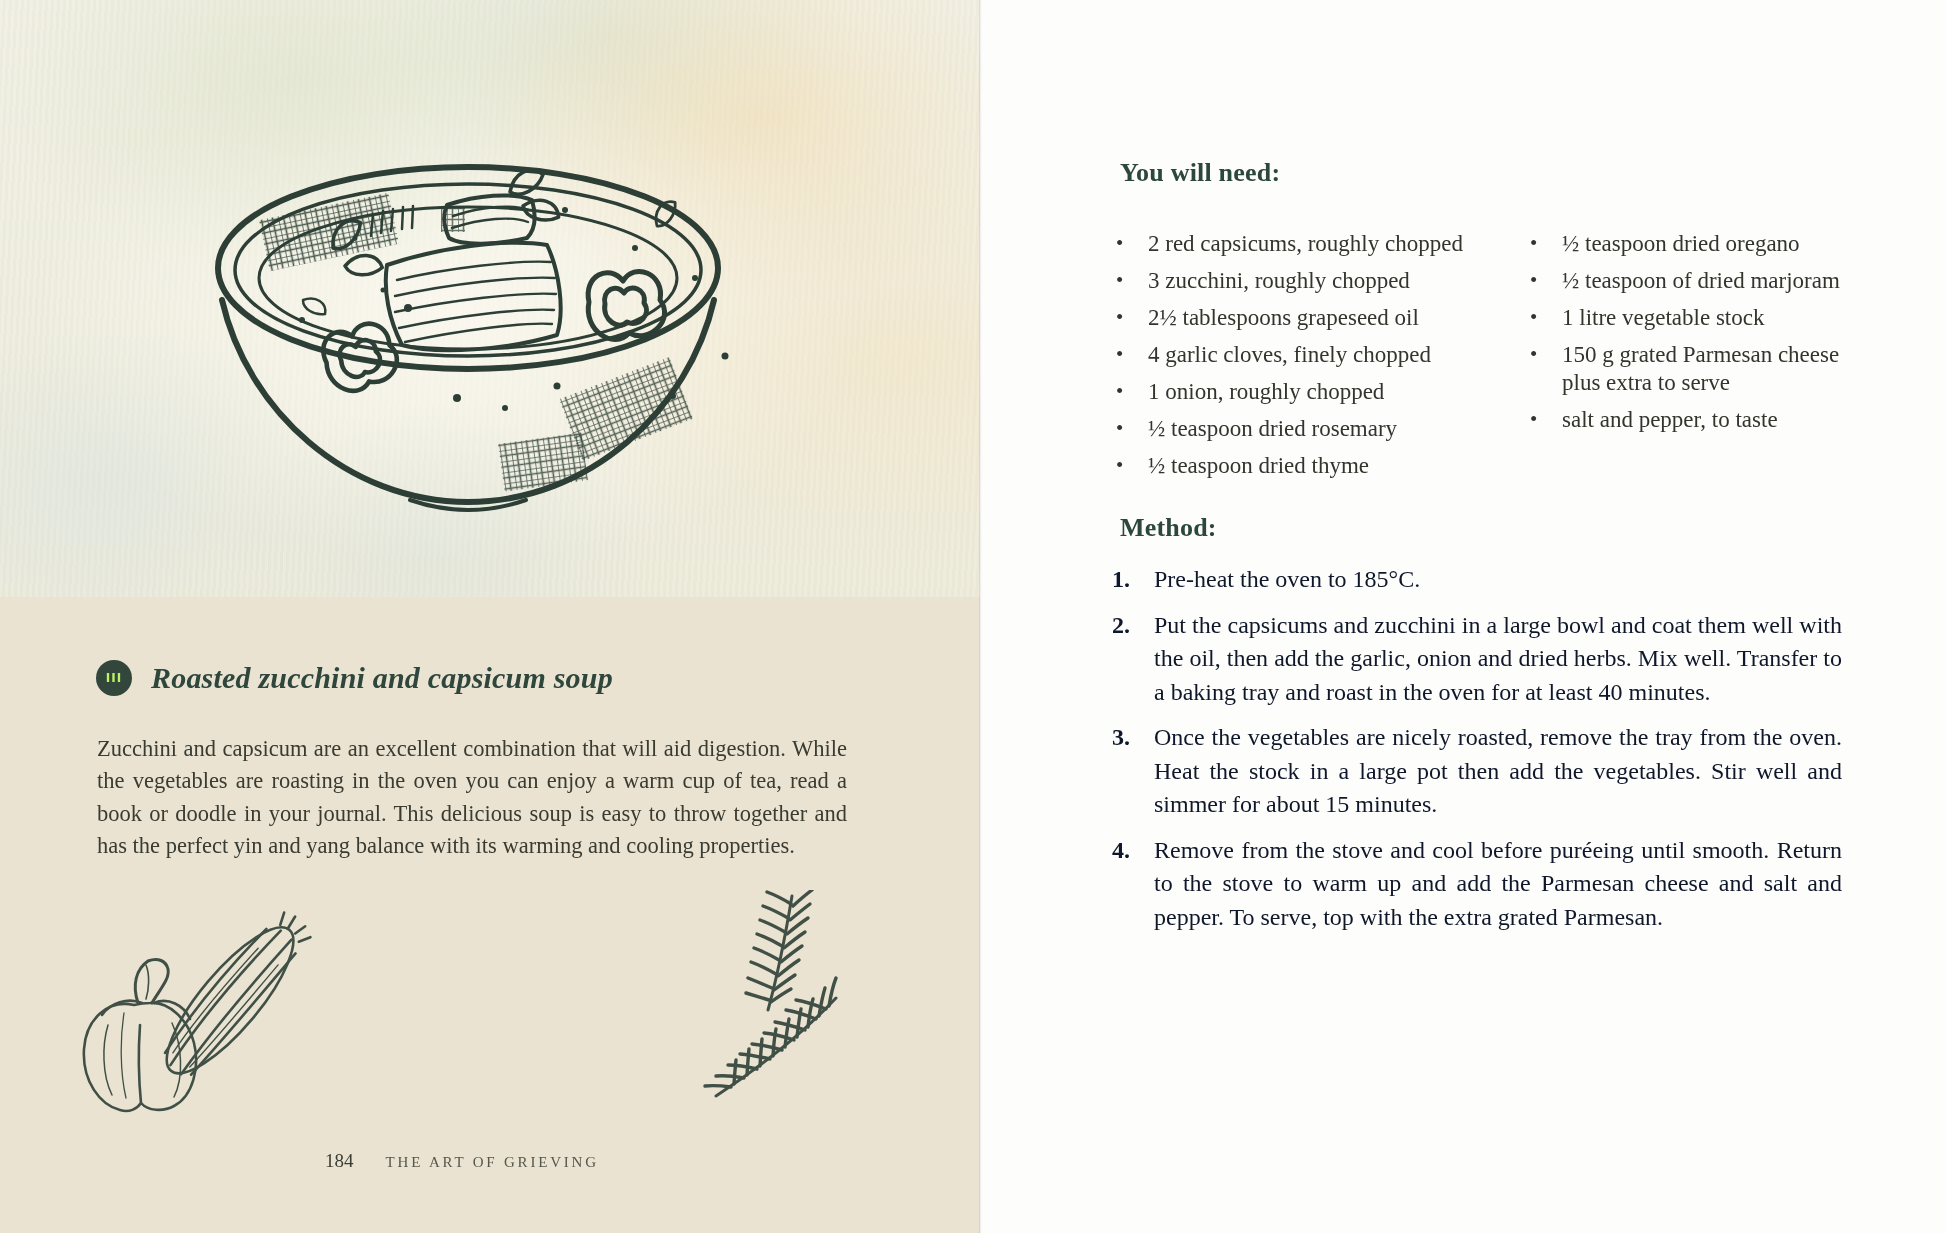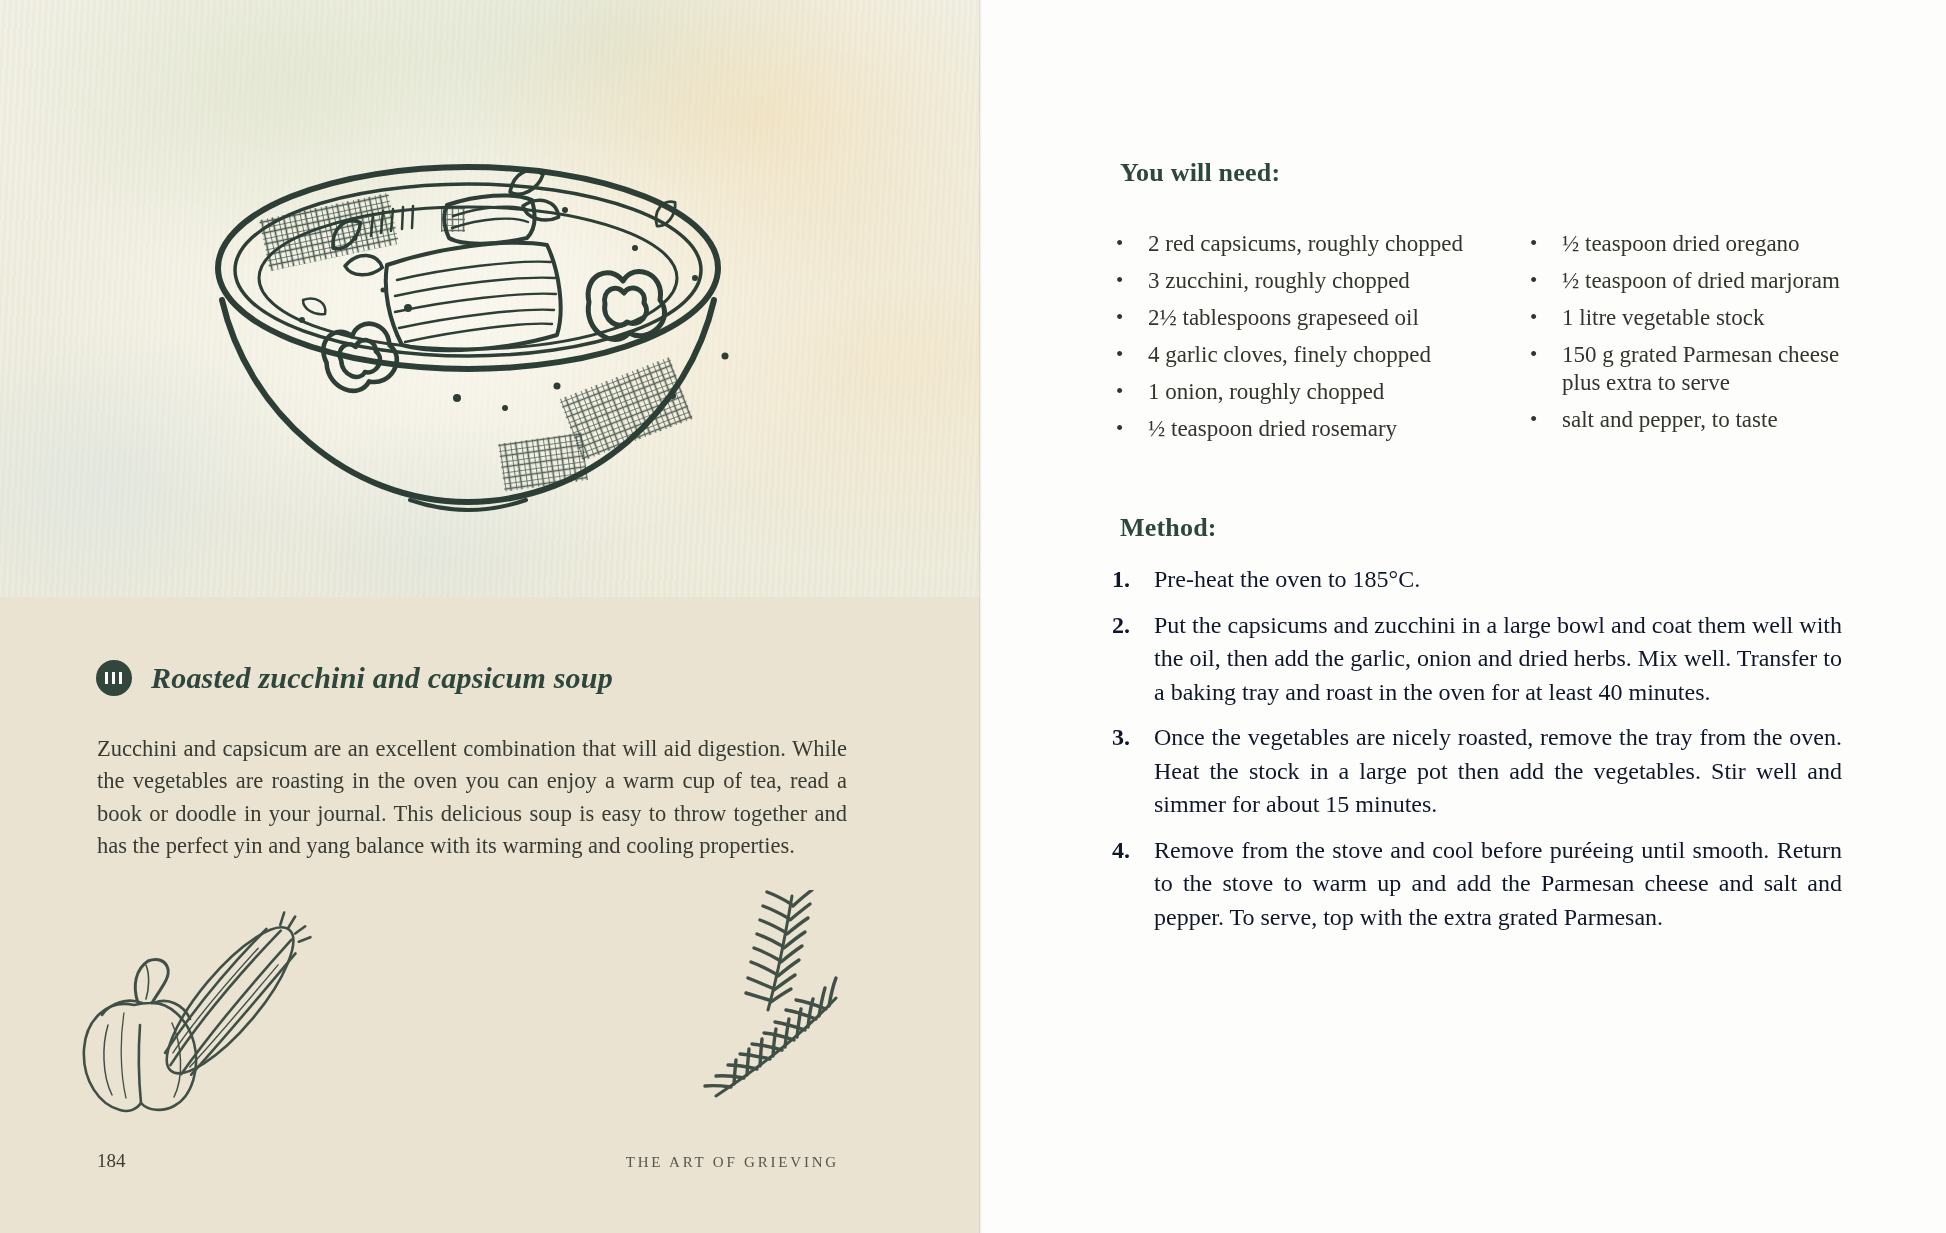--- a/index.html
+++ b/index.html
@@ -250,6 +250,7 @@
           <li>4 garlic cloves, finely chopped</li>
           <li>1 onion, roughly chopped</li>
           <li>½ teaspoon dried rosemary</li>
+          <li>½ teaspoon dried thyme</li>
         </ul>
       <ul class="ingredients col-2">
           <li>½ teaspoon dried oregano</li>

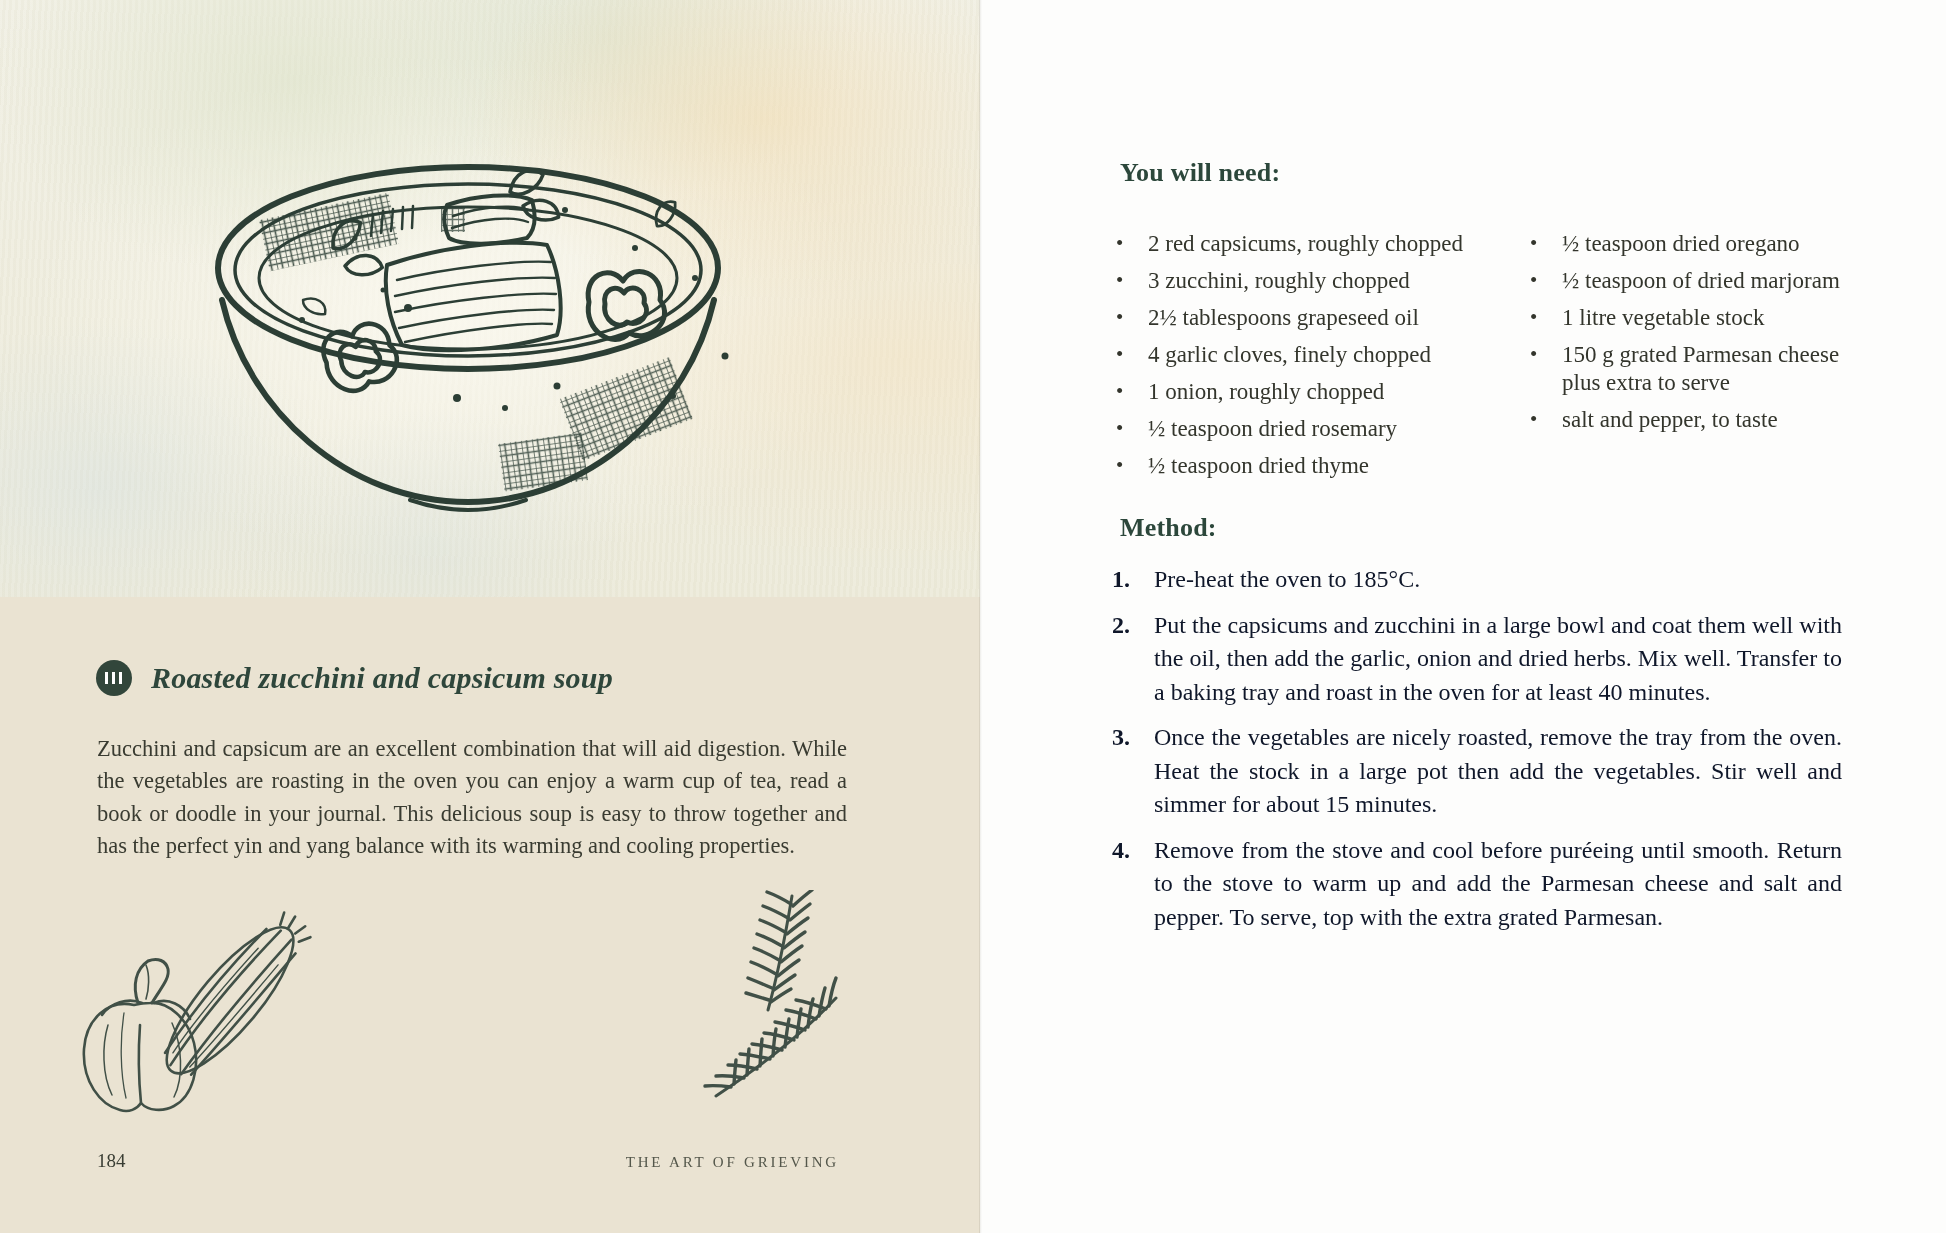--- a/index.html
+++ b/index.html
@@ -23,9 +23,9 @@
   .bowl-illo{position:absolute;left:205px;top:148px;}
 
   .title-row{position:absolute;left:96px;top:660px;display:flex;align-items:center;gap:19px;}
-  .badge{width:36px;height:36px;border-radius:50%;background:#32463b;color:#ffffff;
+  .badge{width:36px;height:36px;border-radius:50%;background:#32463b;color:#bef264;
          display:flex;align-items:center;justify-content:center;
-         font-family:"DejaVu Sans",sans-serif;font-size:16px;font-weight:bold;letter-spacing:1px;flex:0 0 auto;}
+         font-family:"DejaVu Sans",sans-serif;font-size:12px;font-weight:bold;letter-spacing:1px;flex:0 0 auto;}
   .recipe-title{font-size:30px;font-weight:bold;font-style:italic;color:#2e463b;letter-spacing:.2px;}
 
   .intro{position:absolute;left:97px;top:710px;width:750px;font-size:22.5px;line-height:32.5px;

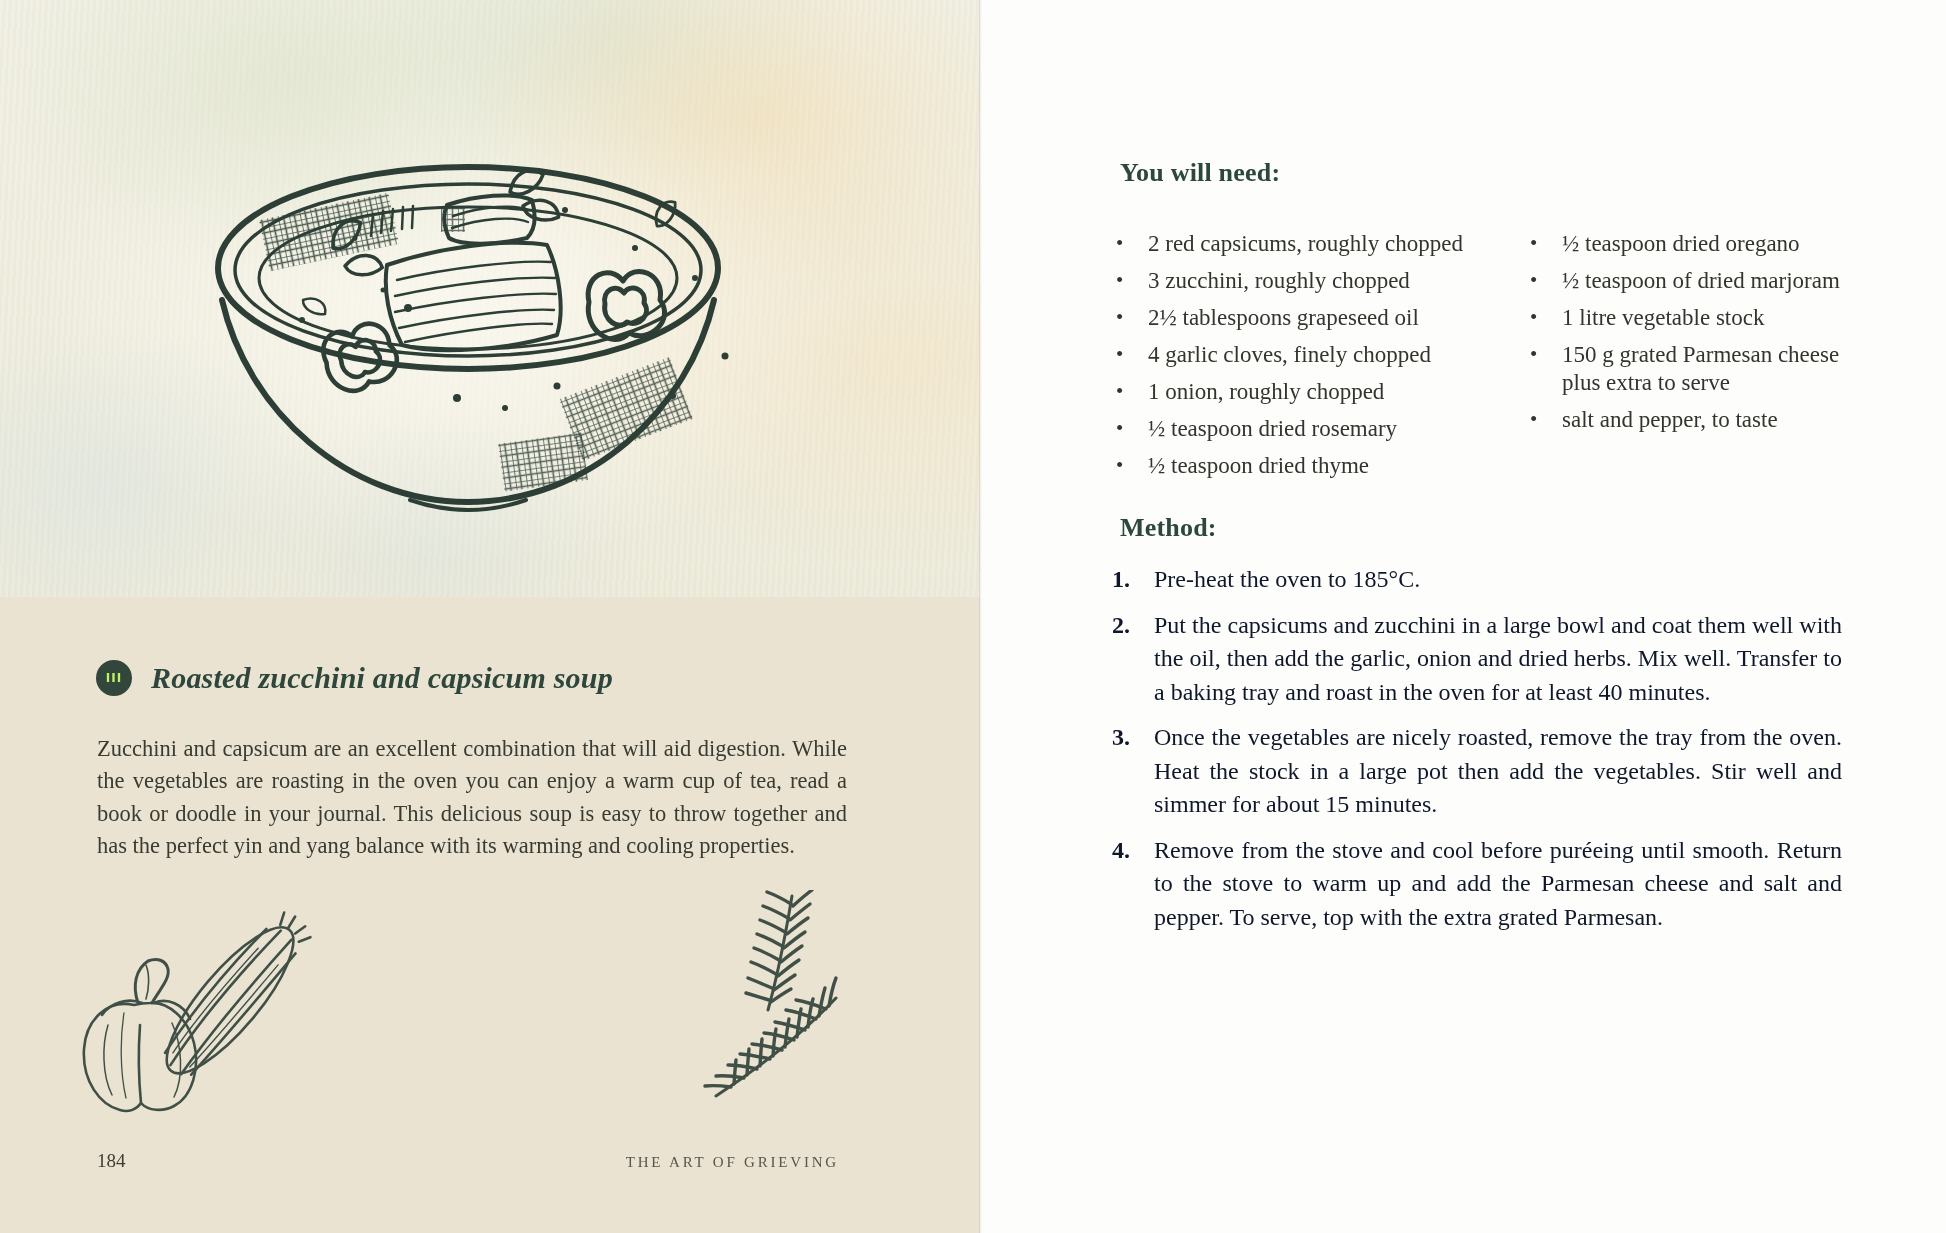--- a/index.html
+++ b/index.html
@@ -34,8 +34,8 @@
   .veg-illo{position:absolute;left:62px;top:893px;}
   .rosemary-illo{position:absolute;left:688px;top:890px;}
 
-  .left-footer{position:absolute;left:97px;top:1150px;width:742px;display:flex;
-               justify-content:space-between;align-items:baseline;gap:32px;}
+  .left-footer{position:absolute;left:91px;top:1150px;width:742px;display:flex;
+               justify-content:center;align-items:baseline;gap:32px;}
   .page-num{font-size:19px;color:#393d33;}
   .running-title{font-size:15px;letter-spacing:2.8px;color:#54574b;}
 

